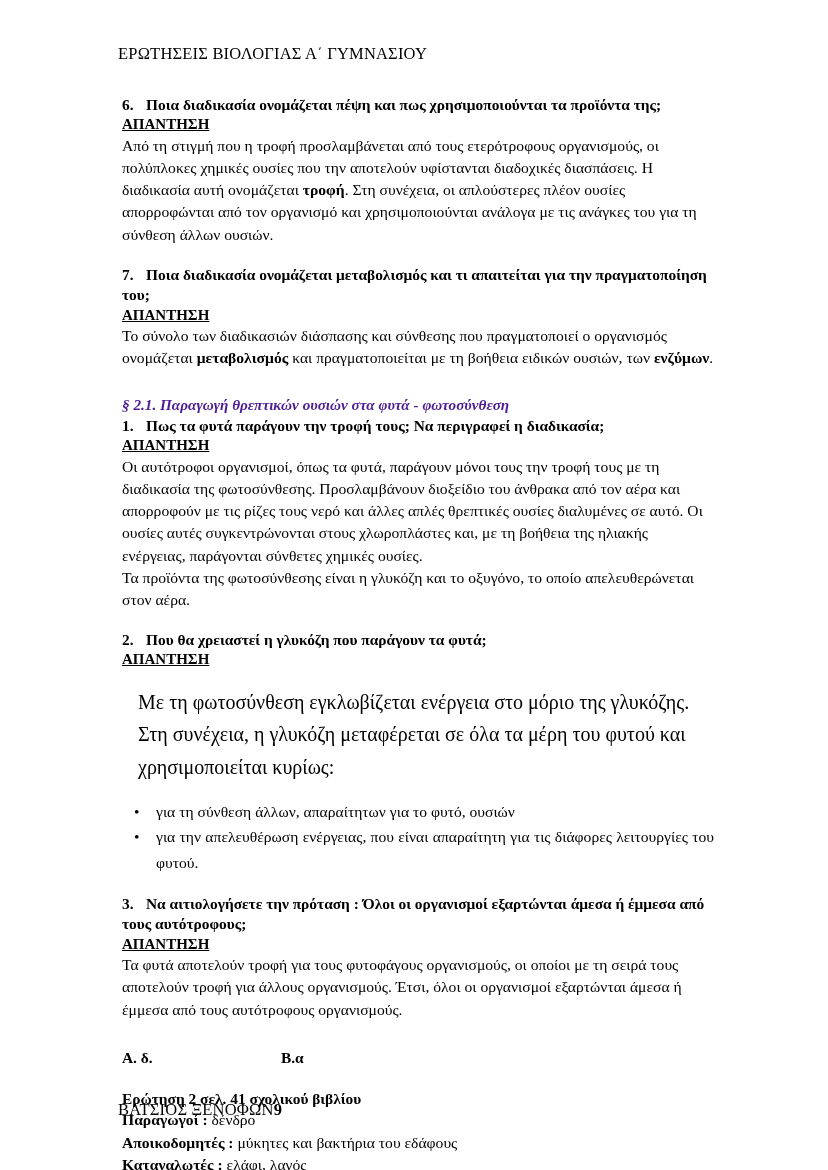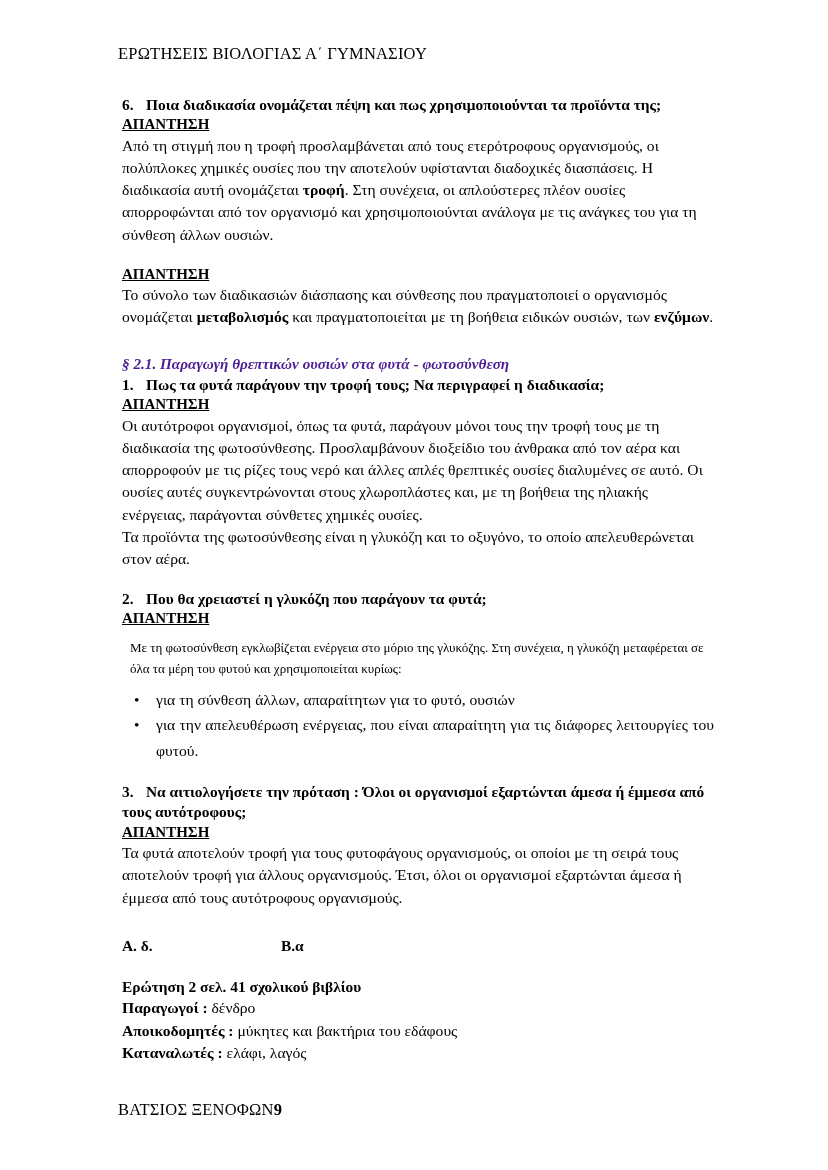--- a/index.html
+++ b/index.html
@@ -175,6 +175,7 @@
     <div class="gap-md"></div>
 
     <div>
+      <p class="q-title"><span class="qnum">7.</span><span>Ποια διαδικασία ονομάζεται μεταβολισμός και τι απαιτείται για την πραγματοποίηση του;</span></p>
       <span class="answer-label">ΑΠΑΝΤΗΣΗ</span>
       <p class="para"><span>Το σύνολο των διαδικασιών διάσπασης και σύνθεσης που πραγματοποιεί ο οργανισμός ονομάζεται </span><b>μεταβολισμός</b><span> και πραγματοποιείται με τη βοήθεια ειδικών ουσιών, των </span><b>ενζύμων</b><span>.</span></p>
     </div>

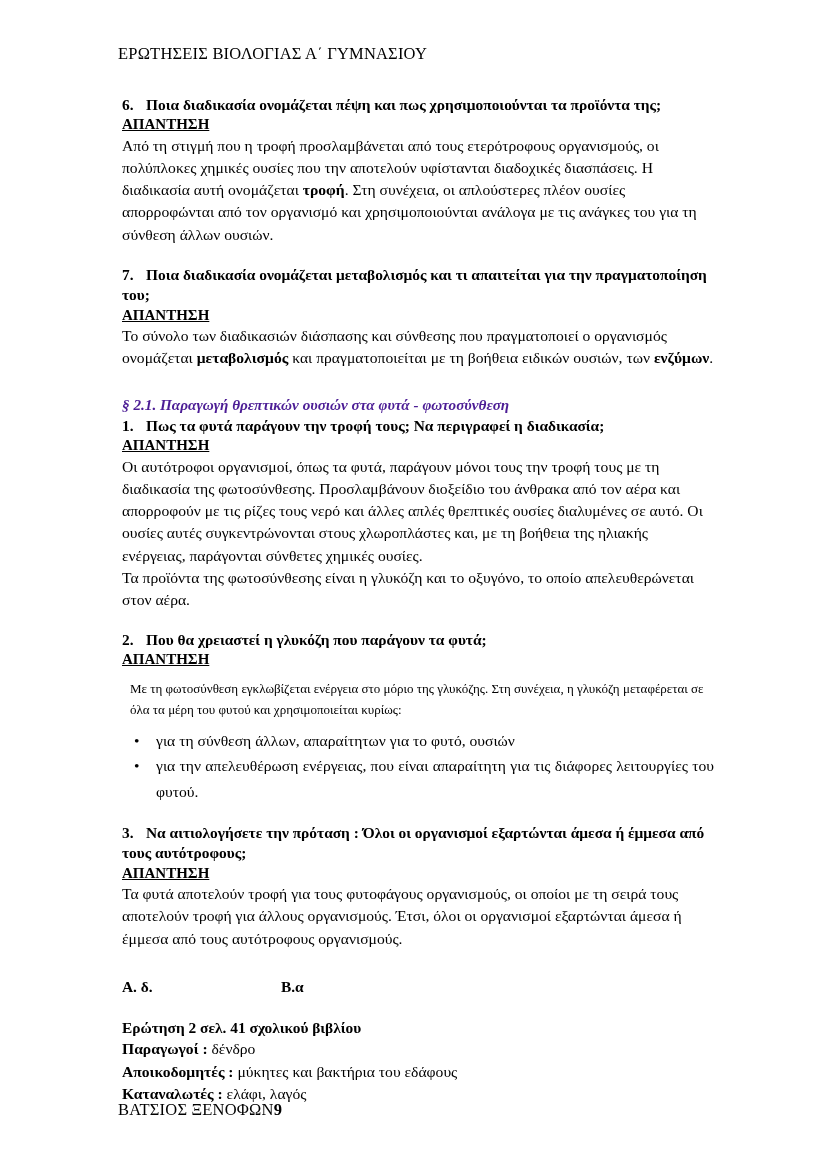--- a/index.html
+++ b/index.html
@@ -74,9 +74,9 @@
   .para b { font-weight: bold; }
 
   .para-loose {
-    font-size: 13px;
+    font-size: 20px;
     line-height: 1.62;
-    margin: 8px;
+    margin: 16px;
     text-align: left;
   }
   .gap-md { height: 19px; }

